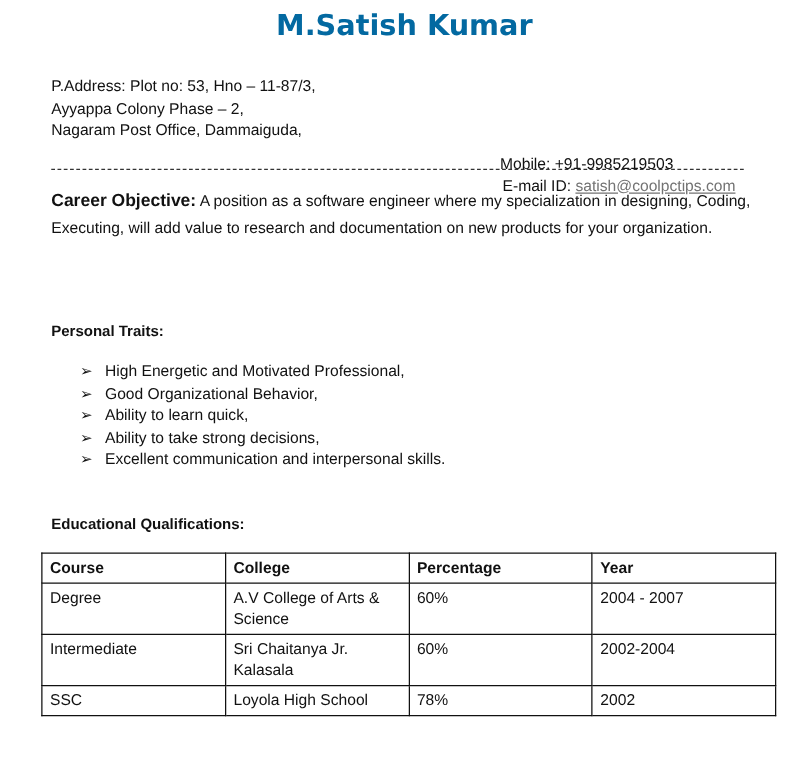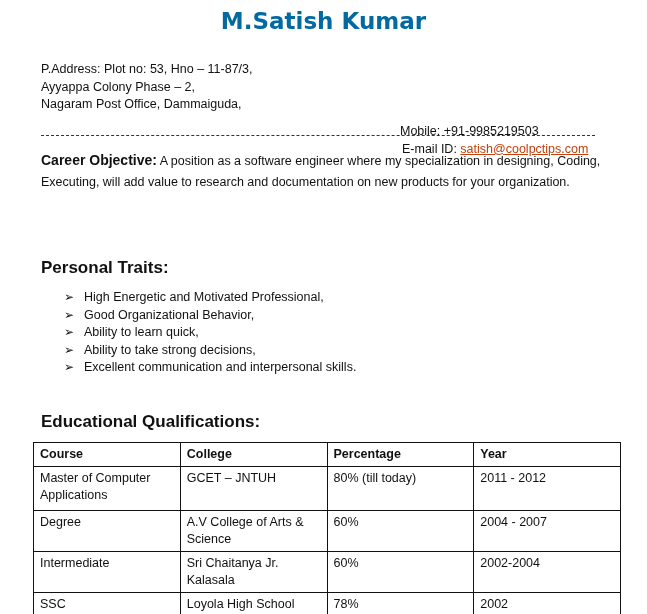--- a/index.html
+++ b/index.html
@@ -15,7 +15,7 @@
   .addr b { font-weight: normal; }
   .contact { position: absolute; left: 400px; top: 95px; font-size: 12.5px; line-height: 17.5px; margin-top: 28px; }
   .contact .email-line { padding-left: 2px; }
-  .email-link { color: #c2410c; text-decoration: underline; }
+  .email-link { color: #737373; text-decoration: underline; }
   .separator {
     position: absolute; left: 41px; top: 135px; width: 554px; height: 0;
     border-top: 1px dashed #333;

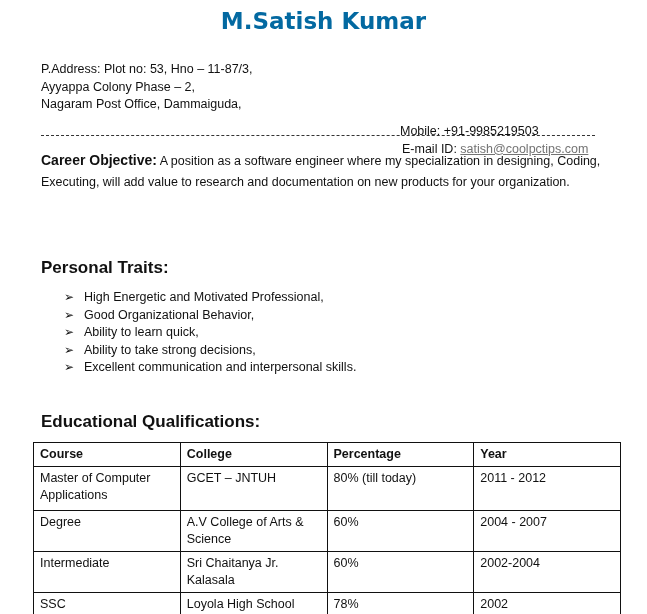--- a/index.html
+++ b/index.html
@@ -25,7 +25,7 @@
     font-size: 12.5px; line-height: 21px;
   }
   .objective .label { font-weight: bold; font-size: 14px; }
-  .section-title { position: absolute; left: 41px; font-weight: bold; font-size: 17px; }
+  .section-title { position: absolute; left: 41px; font-weight: bold; font-size: 12px; }
   .traits-title { top: 258px; }
   .edu-title { top: 412px; }
   ul.traits {

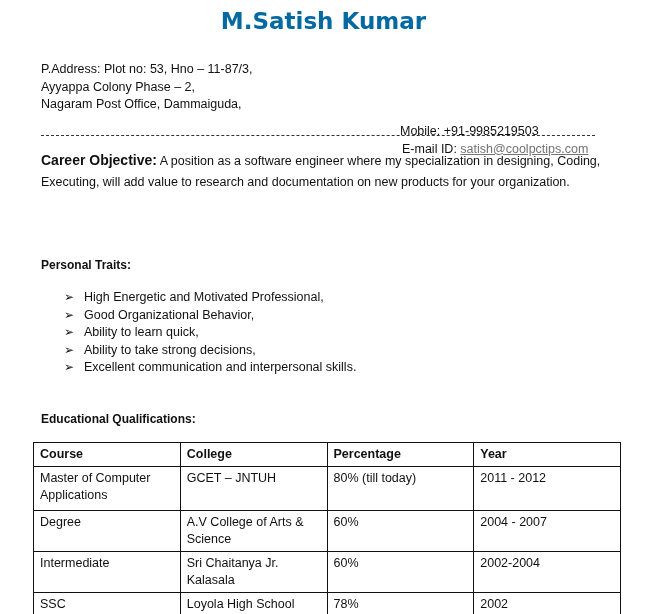--- a/index.html
+++ b/index.html
@@ -108,12 +108,6 @@
     </tr>
   </thead>
   <tbody>
-    <tr class="r1">
-      <td>Master of Computer Applications</td>
-      <td>GCET – JNTUH</td>
-      <td>80% (till today)</td>
-      <td>2011 - 2012</td>
-    </tr>
     <tr class="r2">
       <td>Degree</td>
       <td>A.V College of Arts &amp; Science</td>

